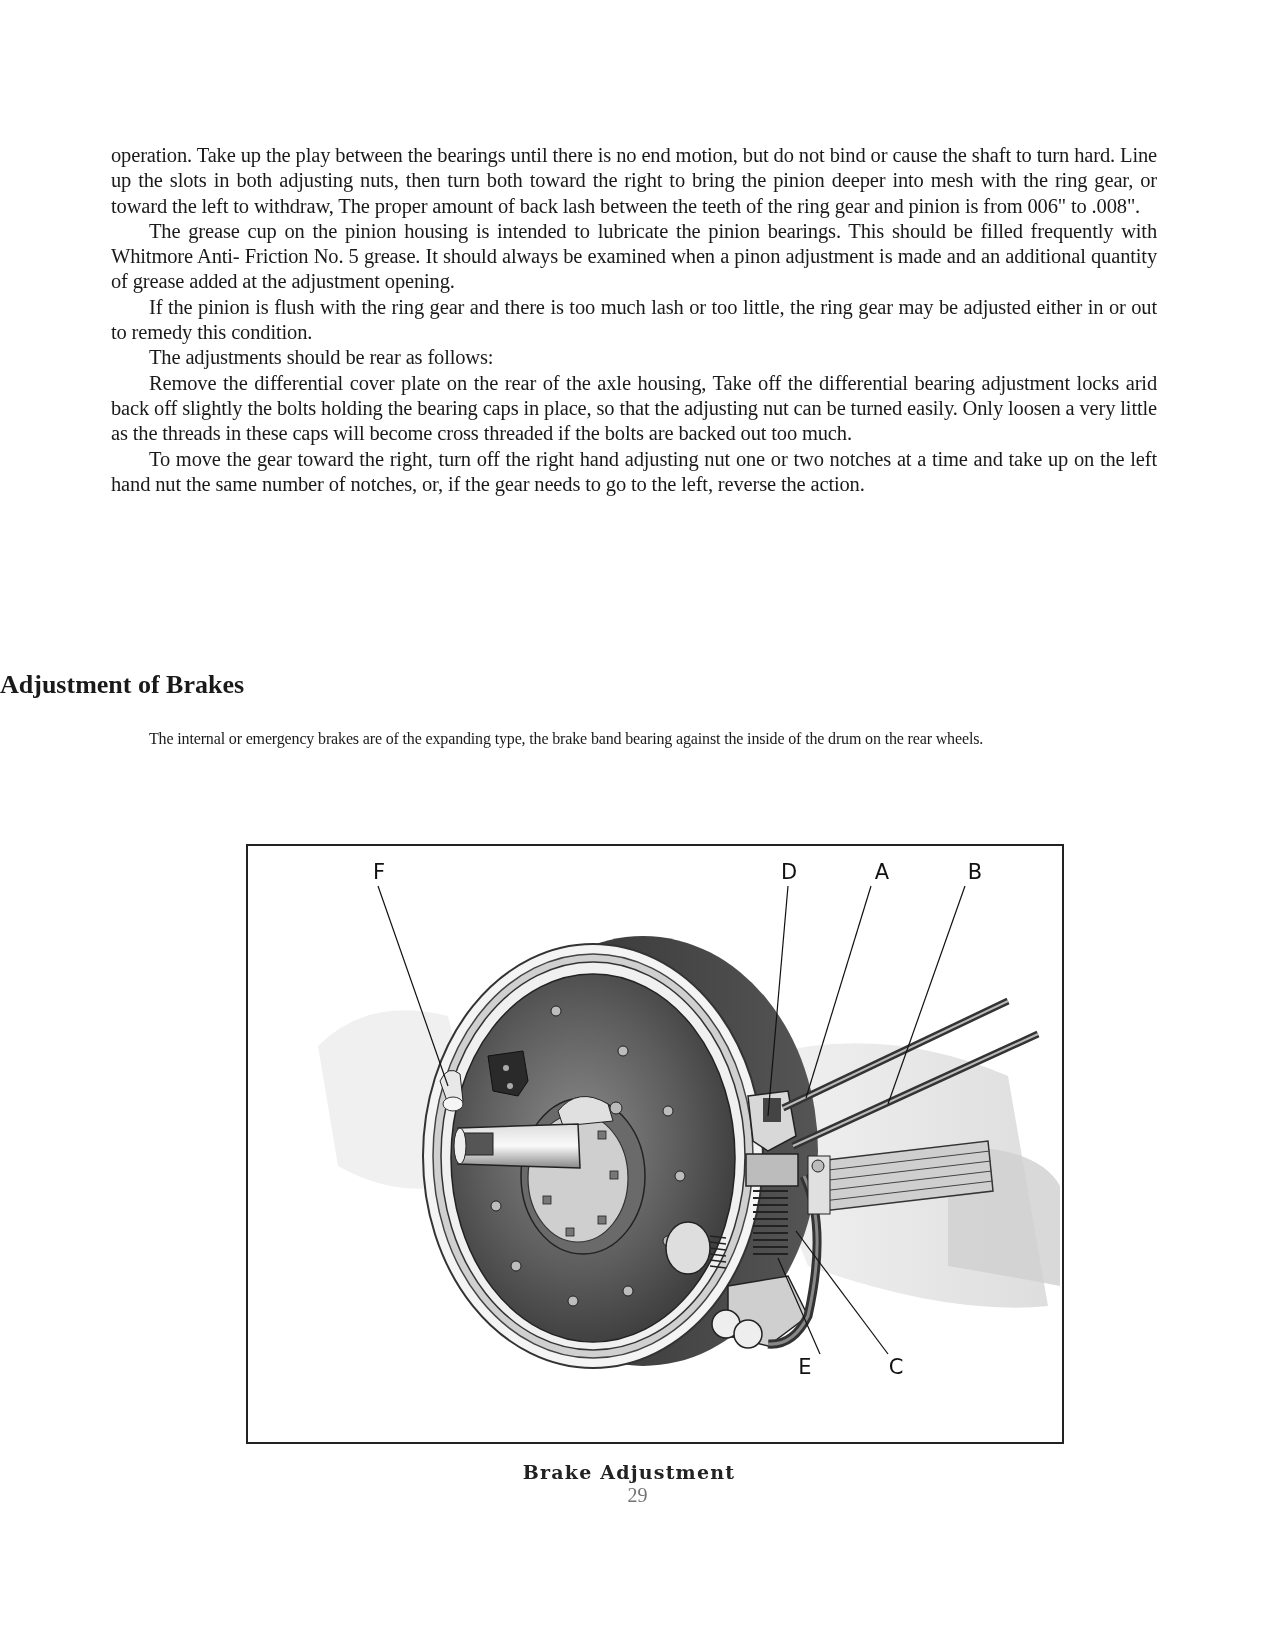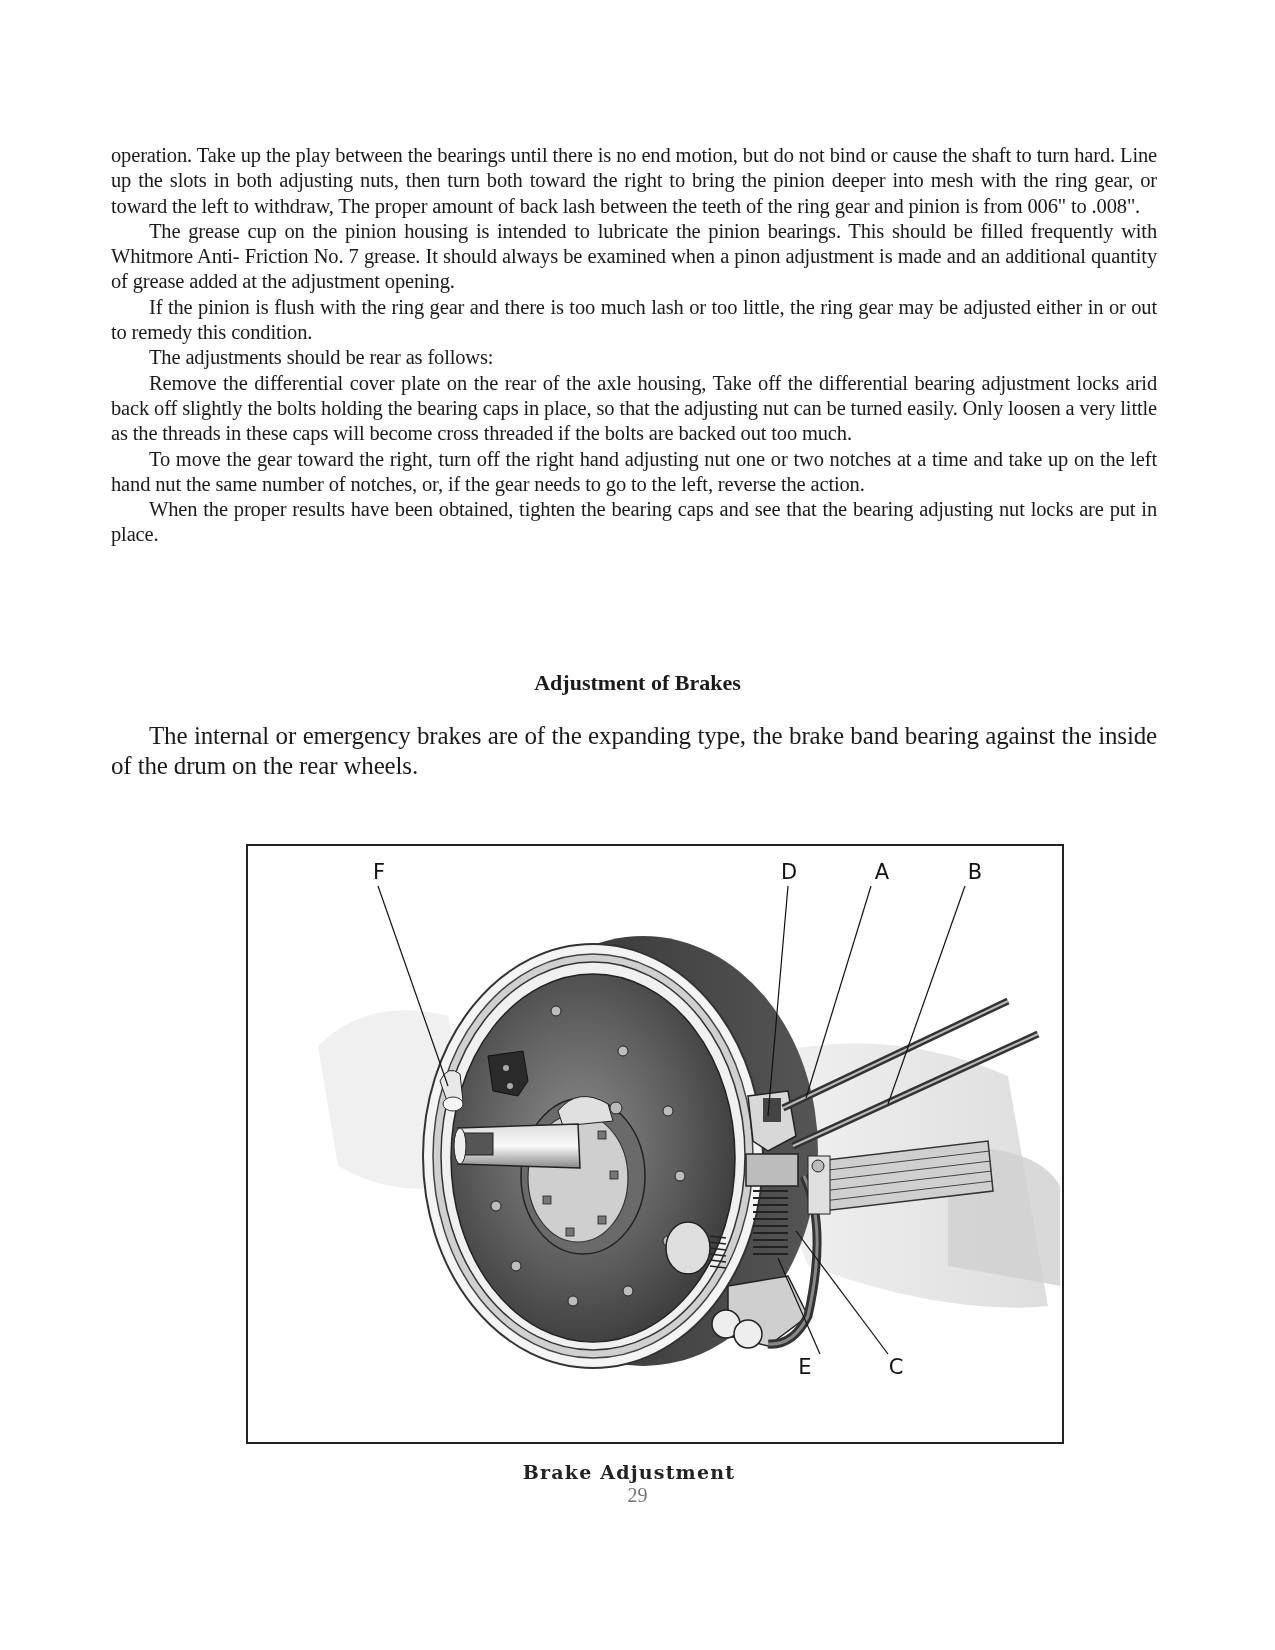--- a/index.html
+++ b/index.html
@@ -48,7 +48,7 @@
 
   <div class="body-text">
     <p>operation. Take up the play between the bearings until there is no end motion, but do not bind or cause the shaft to turn hard. Line up the slots in both adjusting nuts, then turn both toward the right to bring the pinion deeper into mesh with the ring gear, or toward the left to withdraw, The proper amount of back lash between the teeth of the ring gear and pinion is from 006" to .008".</p>
-    <p class="indent">The grease cup on the pinion housing is intended to lubricate the pinion bearings. This should be filled frequently with Whitmore Anti- Friction No. 7 grease. It should always be examined when a pinon adjustment is made and an additional quantity of grease added at the adjustment opening.</p>
+    <p class="indent">The grease cup on the pinion housing is intended to lubricate the pinion bearings. This should be filled frequently with Whitmore Anti- Friction No. 5 grease. It should always be examined when a pinon adjustment is made and an additional quantity of grease added at the adjustment opening.</p>
     <p class="indent">If the pinion is flush with the ring gear and there is too much lash or too little, the ring gear may be adjusted either in or out to remedy this condition.</p>
     <p class="indent">The adjustments should be rear as follows:</p>
     <p class="indent">Remove the differential cover plate on the rear of the axle housing, Take off the differential bearing adjustment locks arid back off slightly the bolts holding the bearing caps in place, so that the adjusting nut can be turned easily. Only loosen a very little as the threads in these caps will become cross threaded if the bolts are backed out too much.</p>

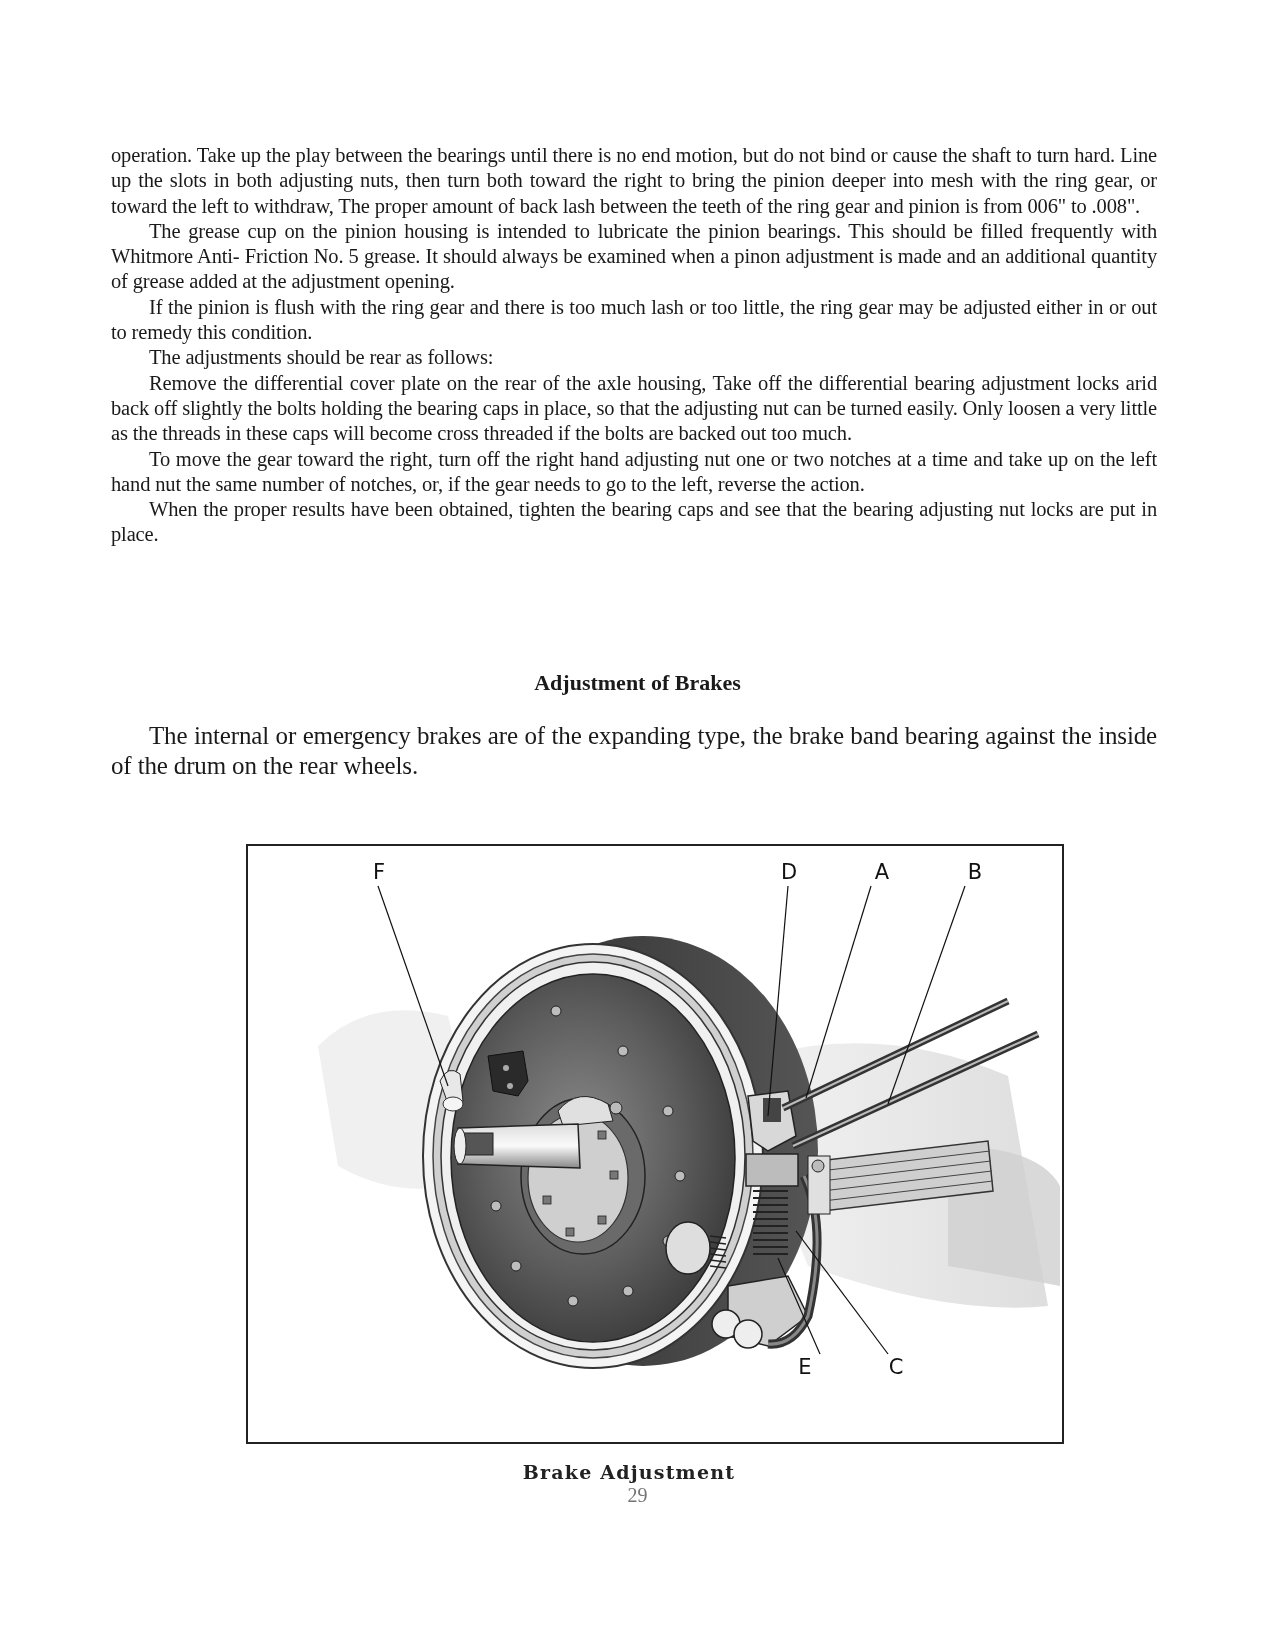--- a/index.html
+++ b/index.html
@@ -53,7 +53,6 @@
     <p class="indent">The adjustments should be rear as follows:</p>
     <p class="indent">Remove the differential cover plate on the rear of the axle housing, Take off the differential bearing adjustment locks arid back off slightly the bolts holding the bearing caps in place, so that the adjusting nut can be turned easily. Only loosen a very little as the threads in these caps will become cross threaded if the bolts are backed out too much.</p>
     <p class="indent">To move the gear toward the right, turn off the right hand adjusting nut one or two notches at a time and take up on the left hand nut the same number of notches, or, if the gear needs to go to the left, reverse the action.</p>
-    <p class="indent">When the proper results have been obtained, tighten the bearing caps and see that the bearing adjusting nut locks are put in place.</p>
   </div>
 
   <div class="heading">Adjustment of Brakes</div>

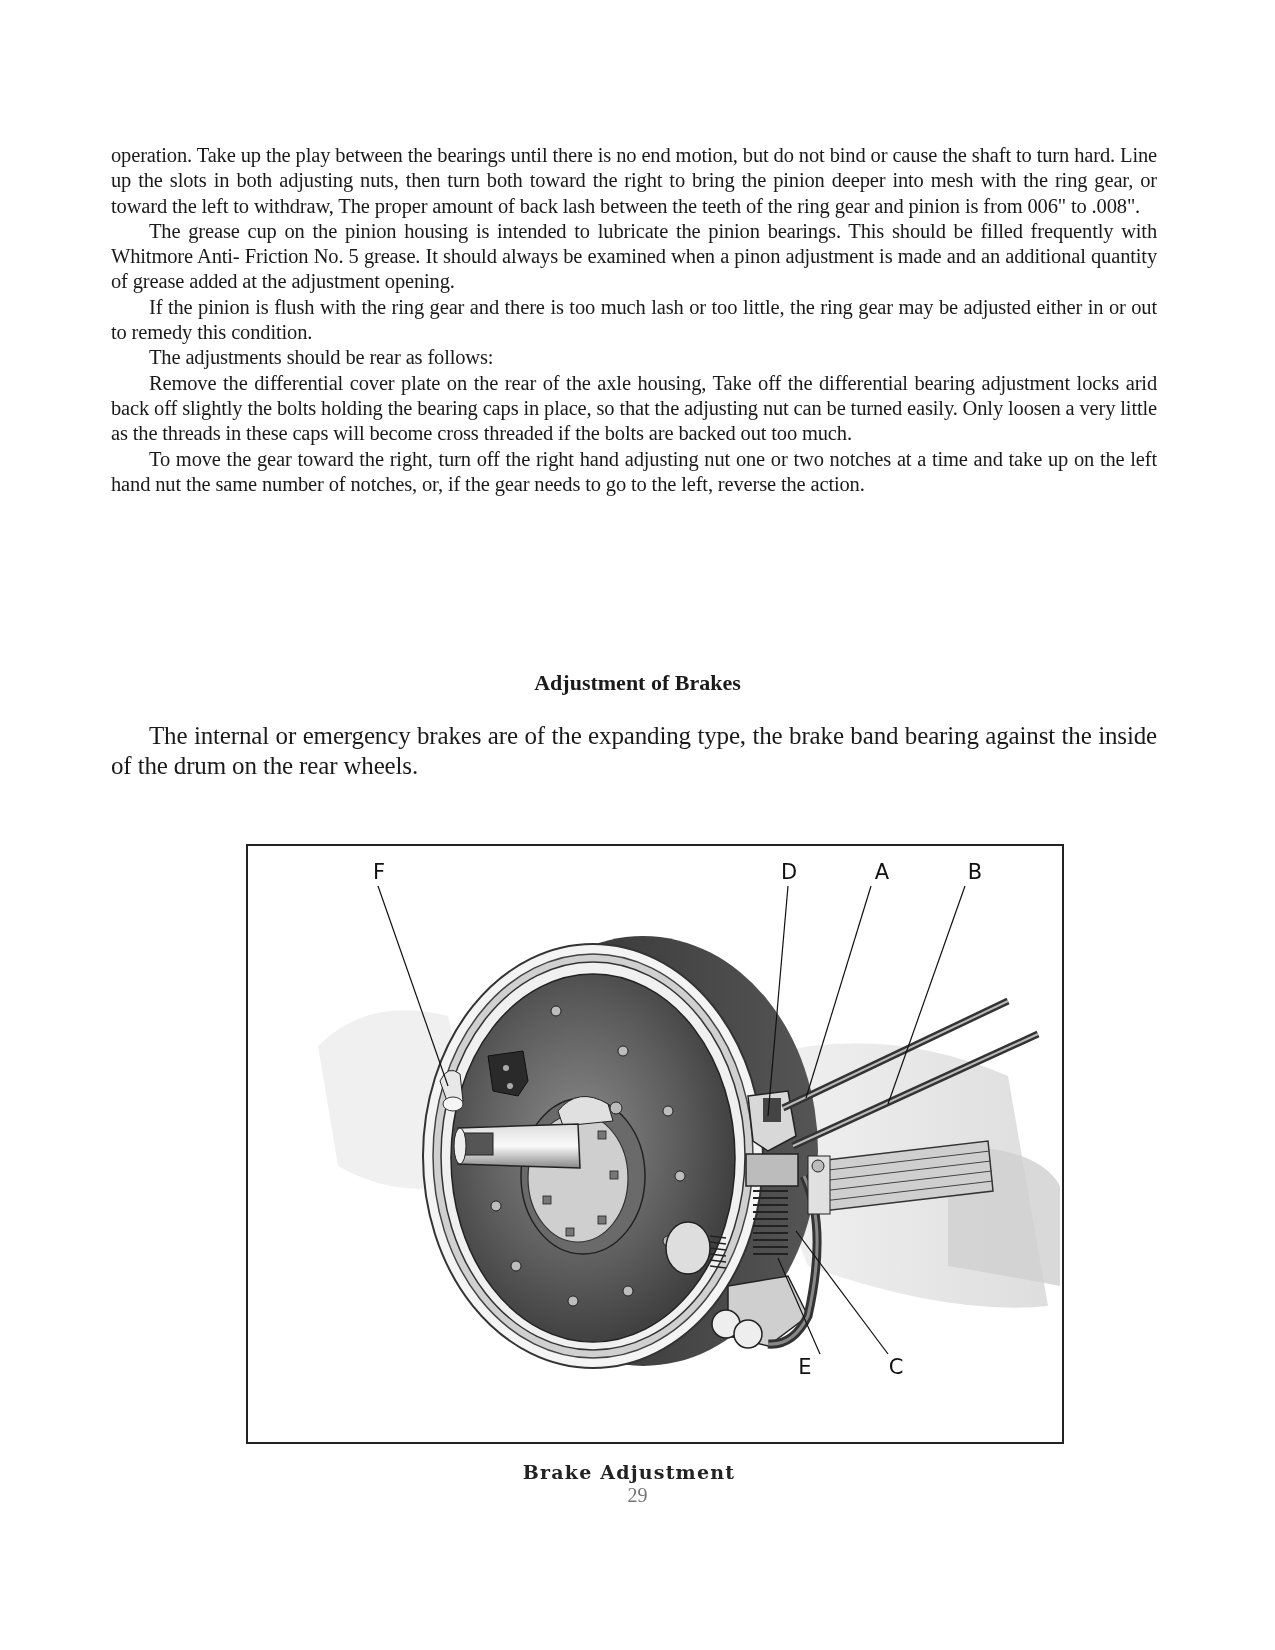--- a/index.html
+++ b/index.html
@@ -13,8 +13,8 @@
     .body-text p { margin: 0; }
     .body-text p.indent { text-indent: 38px; }
     .heading {
-      position: absolute; left: 0; top: 666px; width: 1275px; text-align: center;
-      font-family: "Liberation Serif", serif; font-weight: bold; font-size: 22px;
+      position: absolute; left: 0; top: 666px; width: 1275px; 
+      font-family: "Liberation Serif", serif; font-weight: bold; font-size: 26px;
     }
     .body-text-2 {
       position: absolute; left: 111px; top: 717px; width: 1046px;

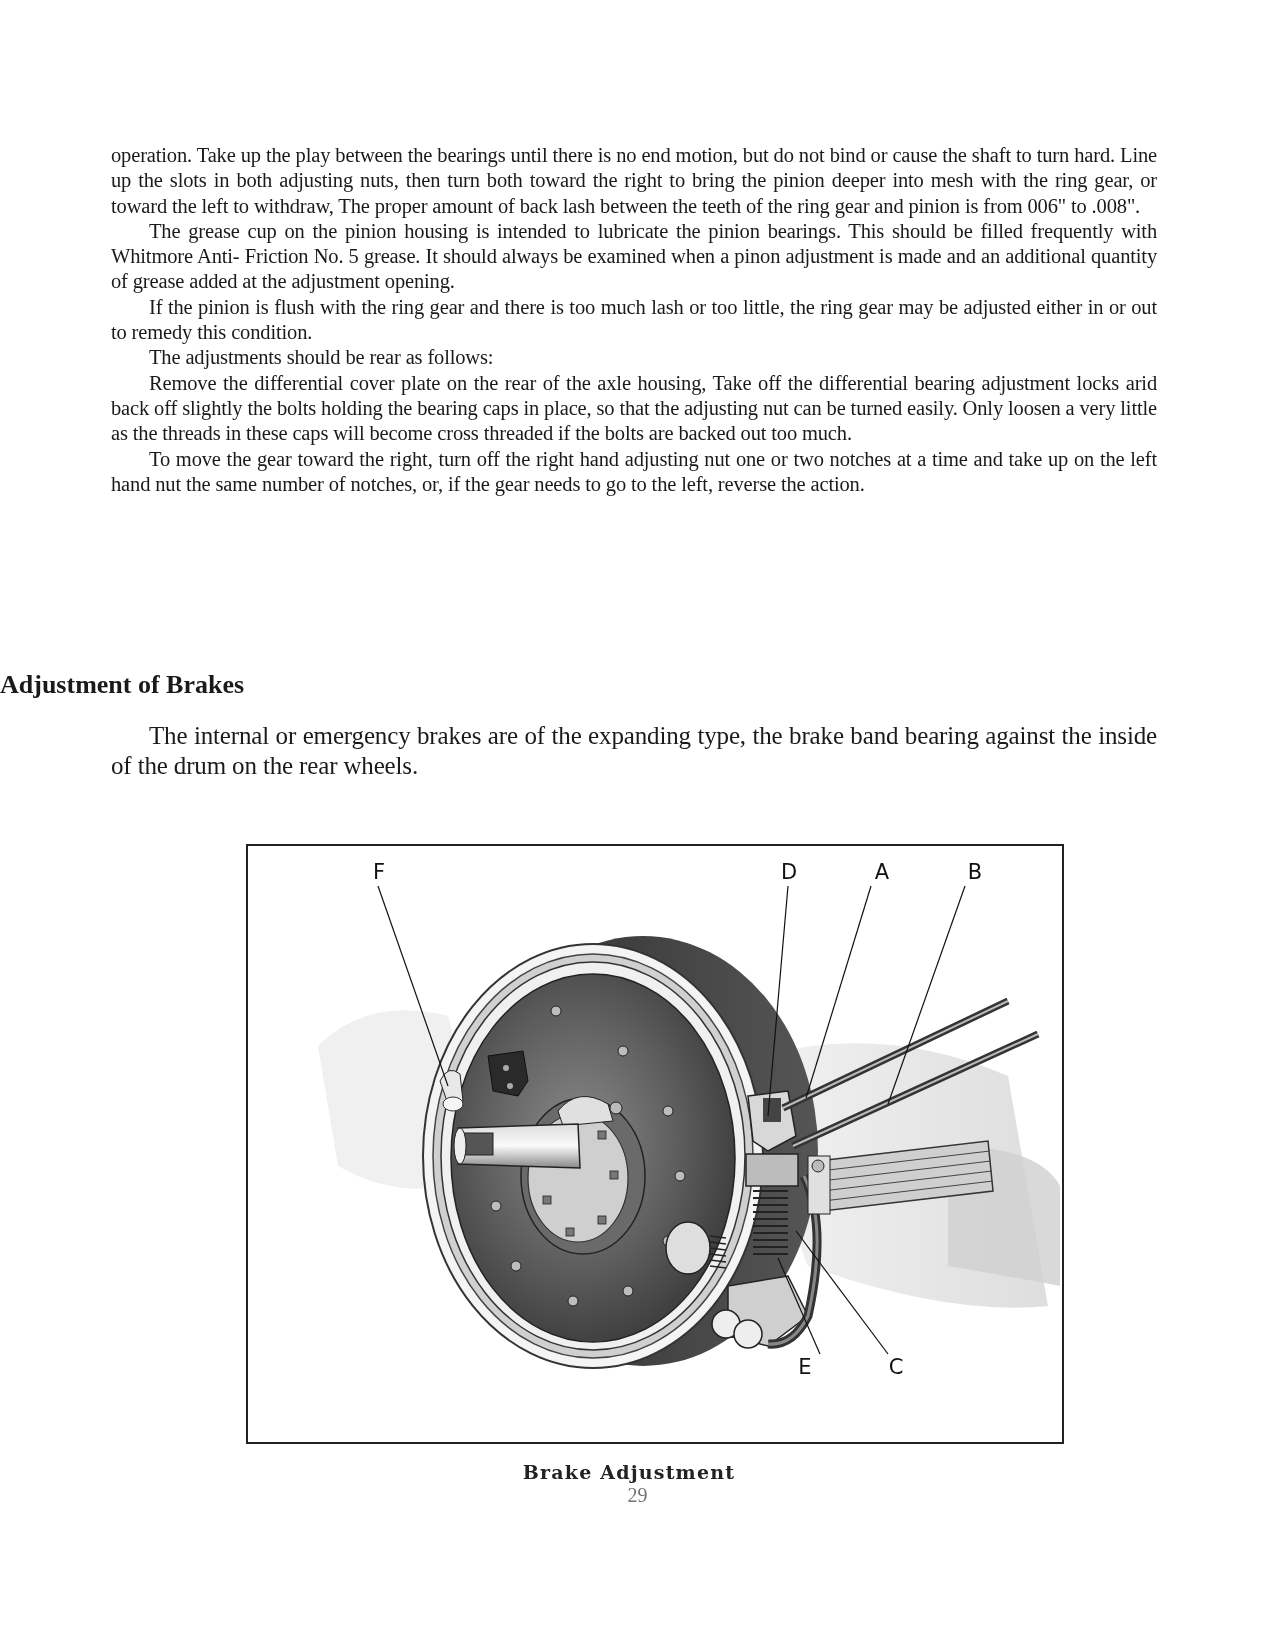--- a/index.html
+++ b/index.html
@@ -18,7 +18,7 @@
     }
     .body-text-2 {
       position: absolute; left: 111px; top: 717px; width: 1046px;
-      font-family: "Liberation Serif", serif; font-size: 25px; line-height: 30px;
+      font-family: "Liberation Serif", serif; font-size: 16px; line-height: 36px;
       text-align: justify; letter-spacing: -0.15px;
     }
     .body-text-2 p { margin: 0; text-indent: 38px; }

